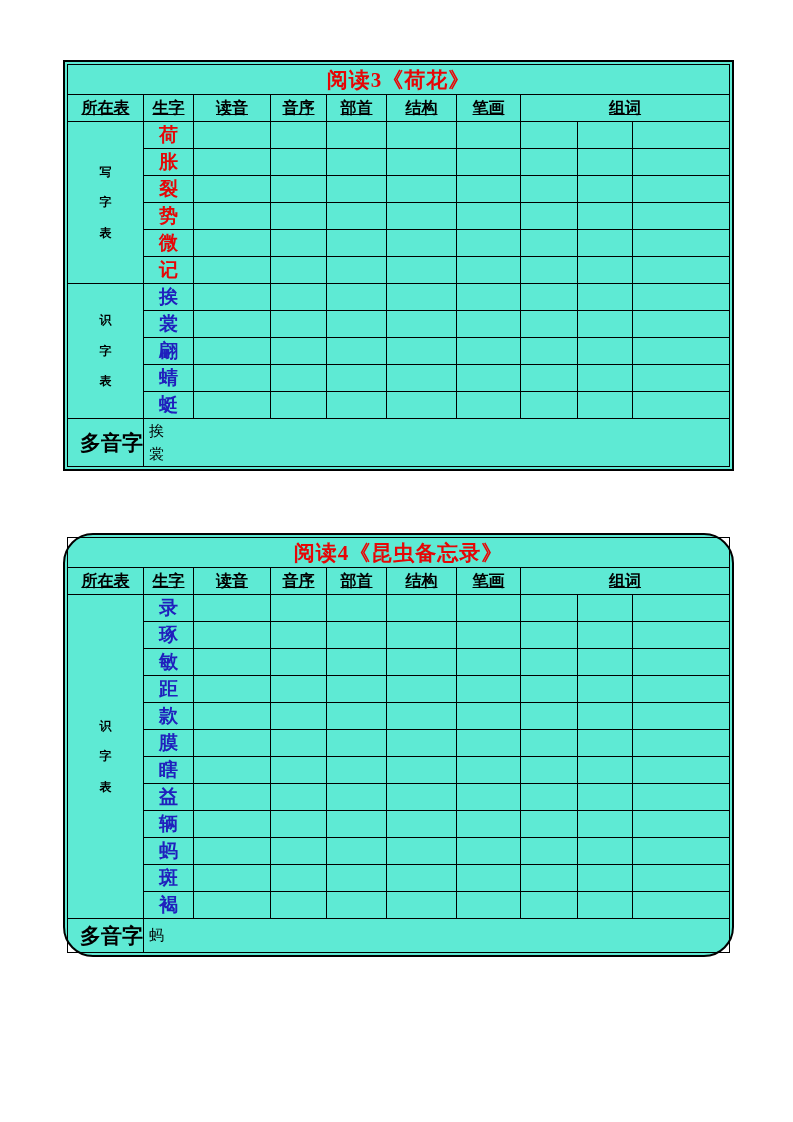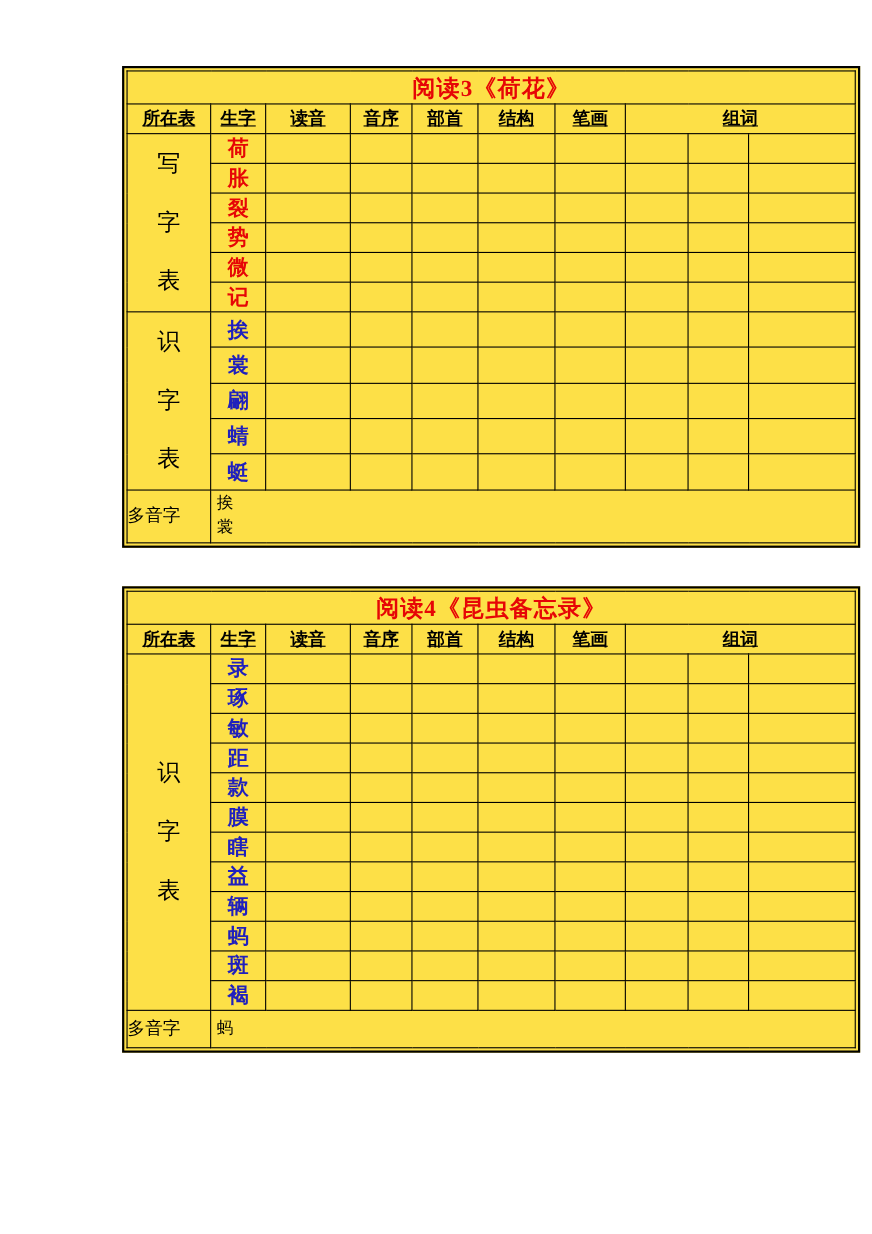--- a/index.html
+++ b/index.html
@@ -8,7 +8,7 @@
     font-family:"Liberation Serif", serif; color:#000;
   }
   .tbl-wrap {
-    position:absolute; left:63px; border:2px solid #000; padding:2px; background:#fde047;margin-left:48px;
+    position:absolute; left:63px; border:2px solid #000; padding:2px; background:#5eead4;
   }
   #table1 { top:60px; }
   #table2 { top:533px; }

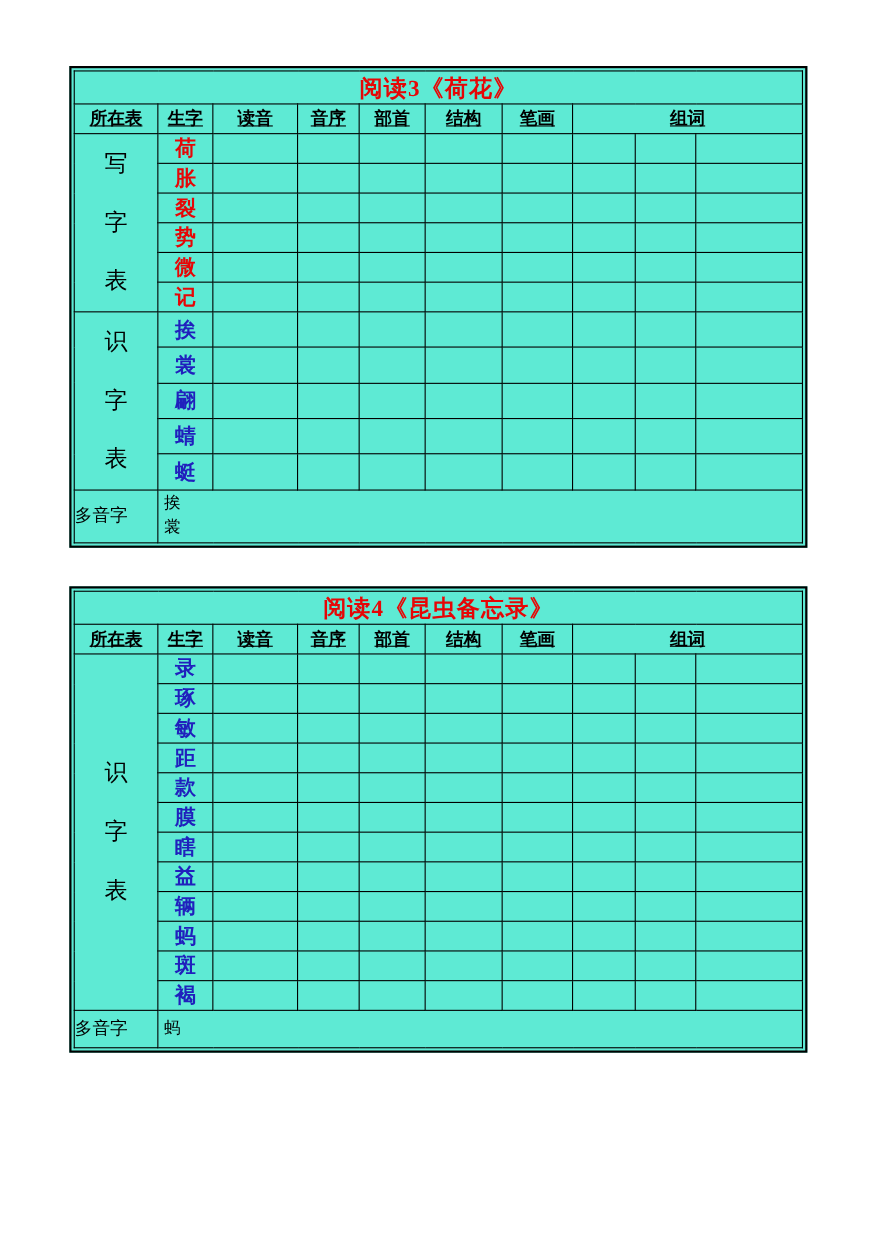--- a/index.html
+++ b/index.html
@@ -22,7 +22,7 @@
   .char-cell { height:24px; text-align:center; font-weight:bold; font-size:19px; }
   .red  { color:#e60606; }
   .blue { color:#2020bd; }
-  .grp  { text-align:center; vertical-align:middle; font-weight:normal; font-size:21px; }
+  .grp  { text-align:center; vertical-align:middle; font-weight:bold; font-size:12px; }
   .vert { display:inline-block; width:1.2em; word-break:break-all; line-height:2.55; text-align:center; }
   .poly-row-1 td { height:47px; }
   .poly-row-2 td { height:33px; }

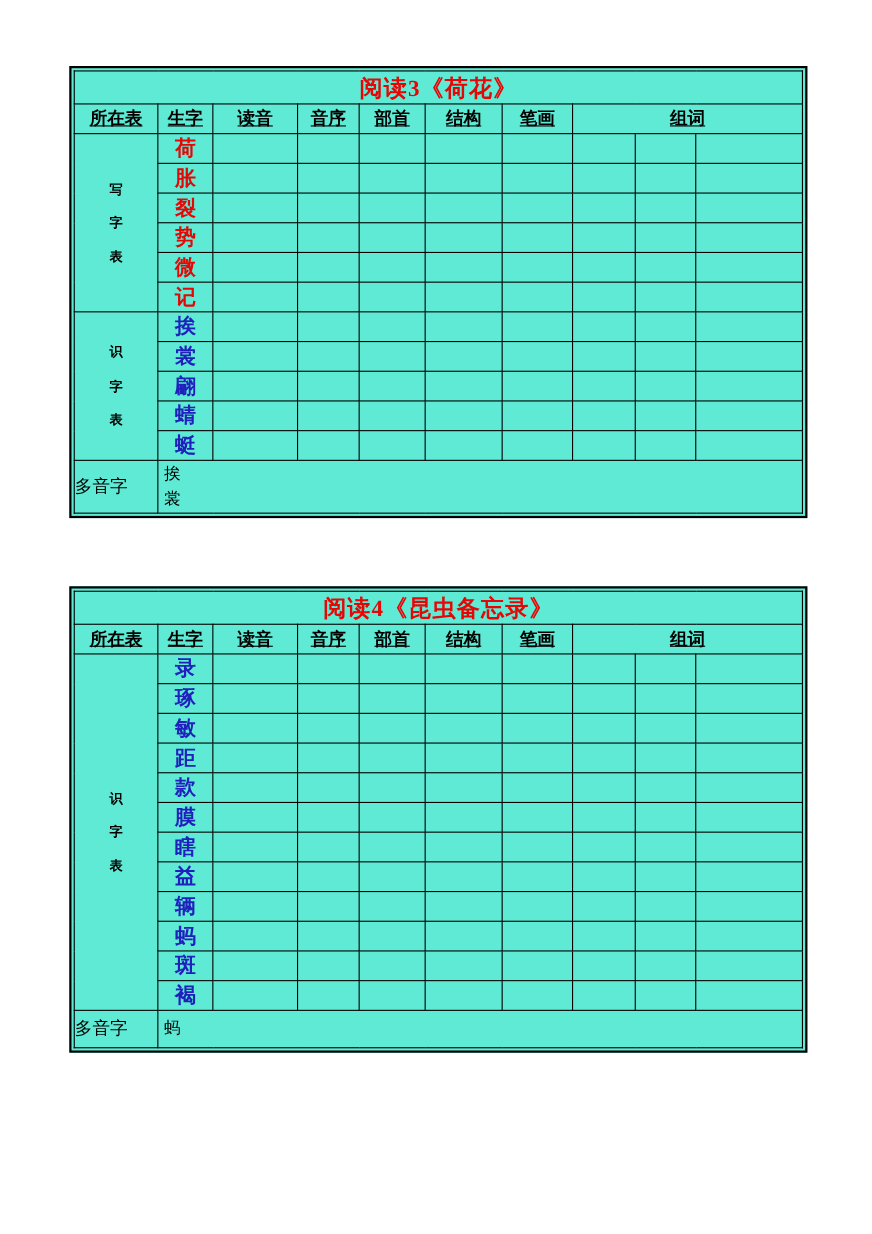--- a/index.html
+++ b/index.html
@@ -26,7 +26,7 @@
   .vert { display:inline-block; width:1.2em; word-break:break-all; line-height:2.55; text-align:center; }
   .poly-row-1 td { height:47px; }
   .poly-row-2 td { height:33px; }
-  .poly-label { font-weight:normal; font-size:16px; text-align:left; vertical-align:middle; }
+  .poly-label { font-weight:bold; font-size:21px; text-align:right; vertical-align:middle; }
   .poly-cell  { text-align:left; vertical-align:middle; padding-left:5px; font-size:15px; }
   .poly-cell .line { display:block; line-height:1.5; }
 </style>

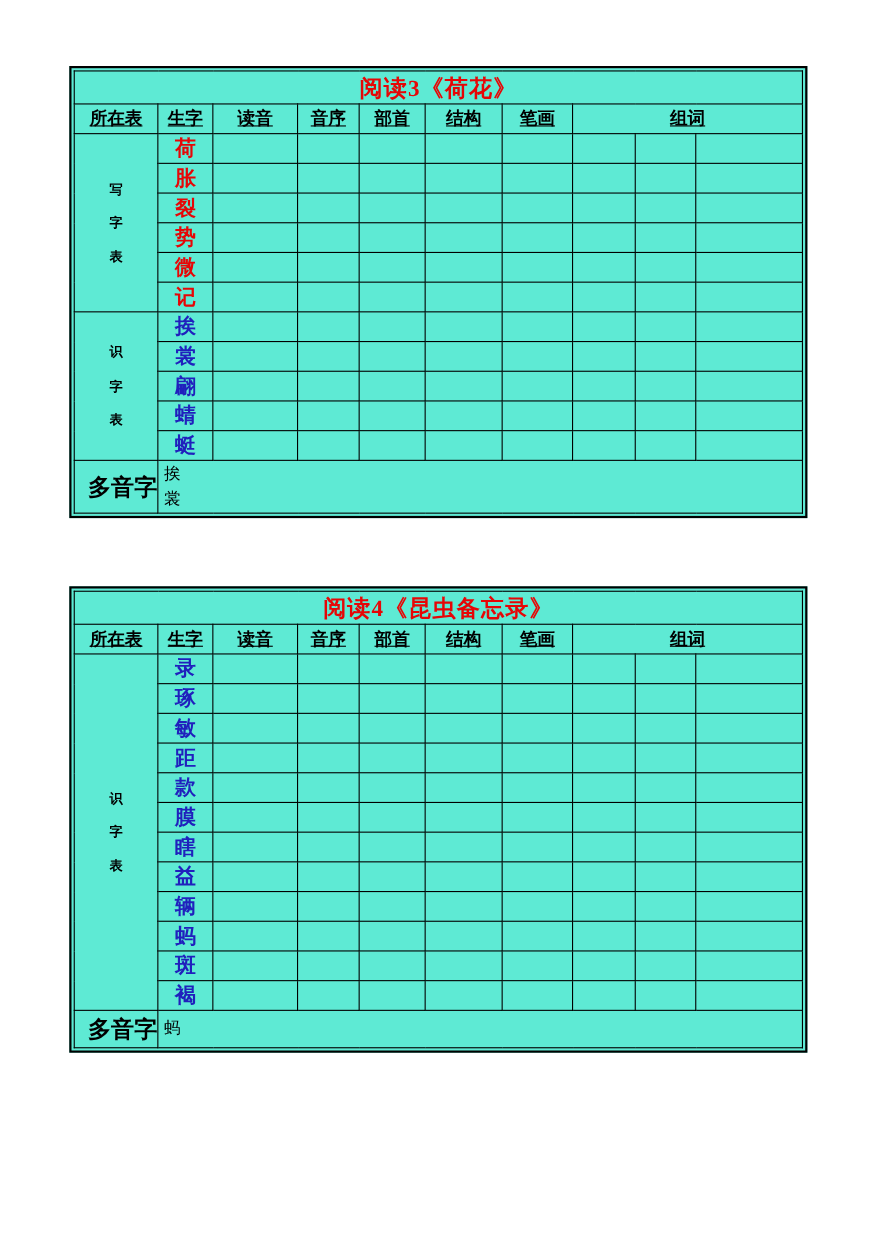--- a/index.html
+++ b/index.html
@@ -11,7 +11,7 @@
     position:absolute; left:63px; border:2px solid #000; padding:2px; background:#5eead4;
   }
   #table1 { top:60px; }
-  #table2 { top:533px; }
+  #table2 { top:533px;border-radius:30px; }
   table { border-collapse:collapse; table-layout:fixed; width:662px; }
   td, th { border:1px solid #000; padding:0; overflow:hidden; }
   .title-cell {

